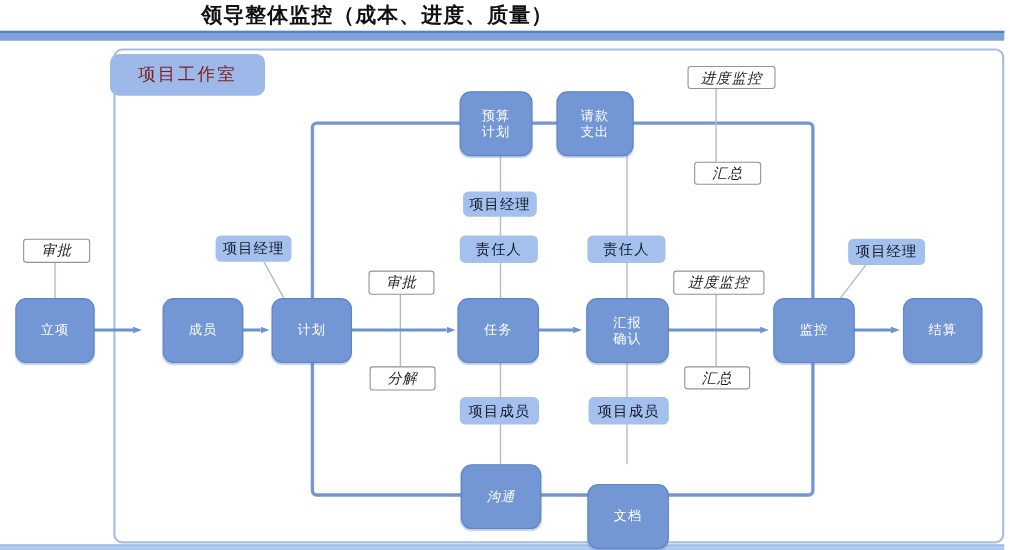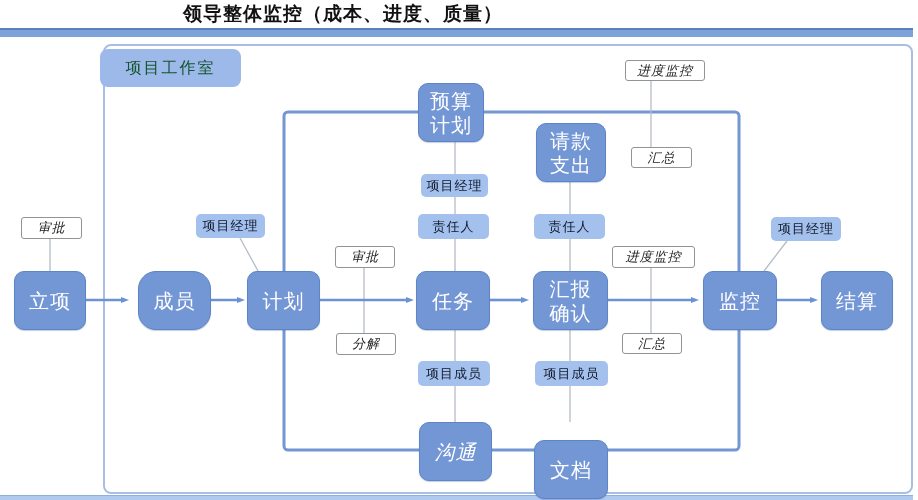--- a/index.html
+++ b/index.html
@@ -28,7 +28,7 @@
   .container-tab{
     position:absolute;left:100px;top:49px;width:141px;height:38px;
     background:#9cb9e9;border-radius:8px;
-    color:#14532d;font-size:16px;letter-spacing:2px;
+    color:#7f1d1d;font-size:16px;letter-spacing:2px;
     display:flex;align-items:center;justify-content:center;
     z-index:3;
   }

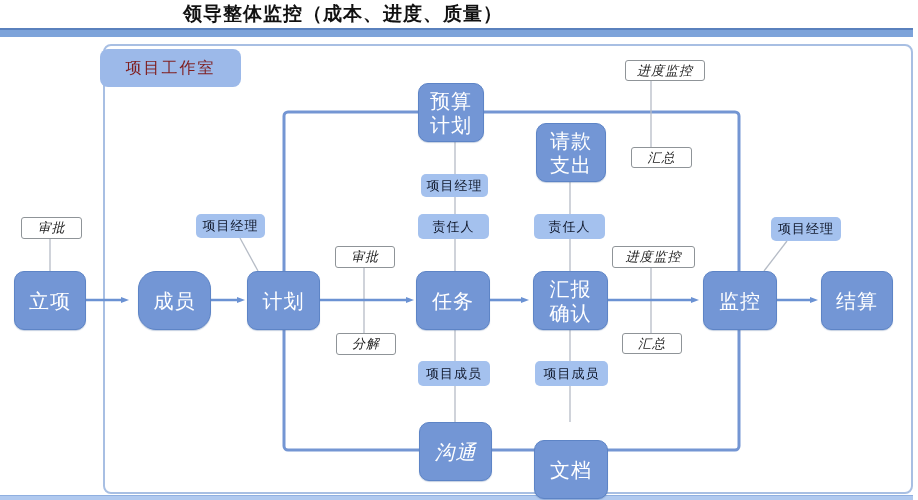--- a/index.html
+++ b/index.html
@@ -36,7 +36,7 @@
   .node{
     position:absolute;z-index:2;
     background:#7396d5;border:1px solid #5d84c6;border-radius:10px;
-    color:#fff;font-size:20px;letter-spacing:1px;line-height:1.2;
+    color:#fff;font-size:12px;letter-spacing:1px;line-height:1.2;
     display:flex;align-items:center;justify-content:center;
     text-align:center;white-space:pre-line;
     box-shadow:0 1px 1px rgba(90,120,170,.35);

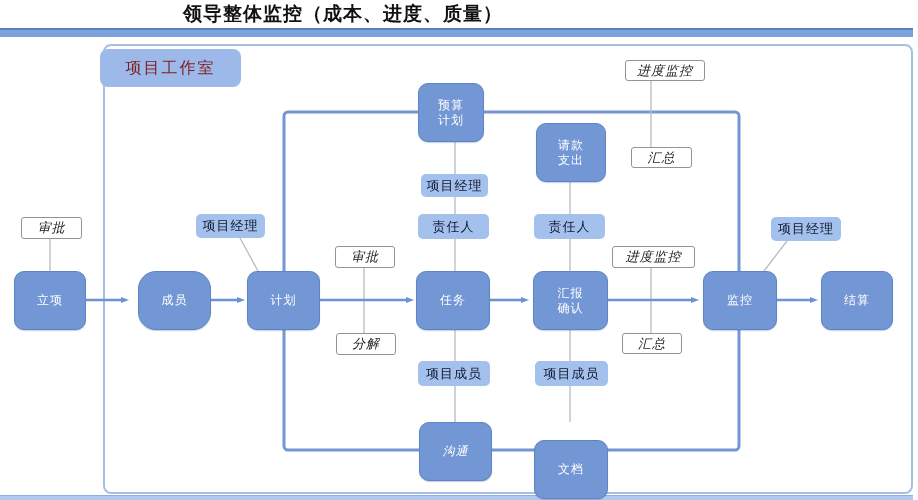--- a/index.html
+++ b/index.html
@@ -110,7 +110,7 @@
 
 <div class="node" style="left:418px;top:83px;width:64px;height:57px;">预算
 计划</div>
-<div class="node" style="left:536px;top:83px;width:68px;height:57px;margin-top:40px;">请款
+<div class="node" style="left:506px;top:83px;width:68px;height:57px;">请款
 支出</div>
 
 <div class="node" style="left:419px;top:422px;width:71px;height:57px;font-style:italic;">沟通</div>

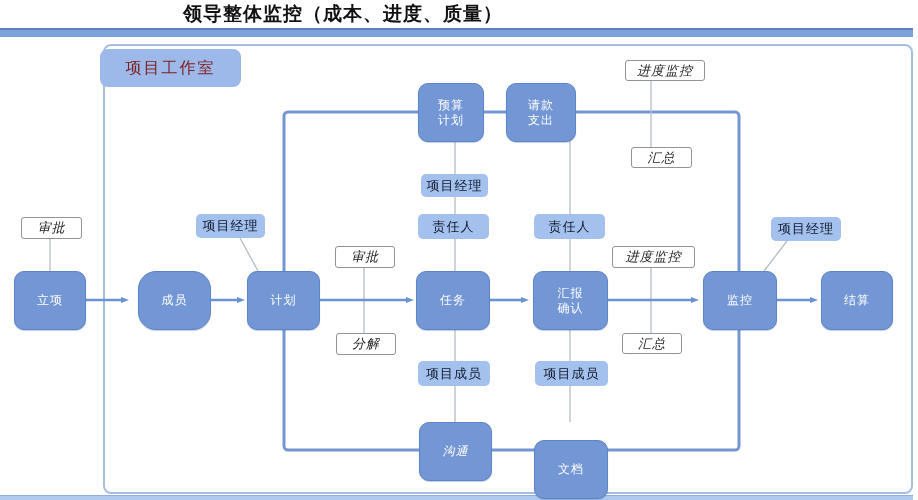--- a/index.html
+++ b/index.html
@@ -100,7 +100,7 @@
 </svg>
 
 <div class="node" style="left:14px;top:271px;width:70px;height:57px;">立项</div>
-<div class="node" style="left:138px;top:271px;width:71px;height:57px;border-radius:18px;">成员</div>
+<div class="node" style="left:148px;top:271px;width:71px;height:57px;">成员</div>
 <div class="node" style="left:247px;top:271px;width:71px;height:57px;">计划</div>
 <div class="node" style="left:416px;top:271px;width:72px;height:57px;">任务</div>
 <div class="node" style="left:533px;top:271px;width:73px;height:57px;">汇报

